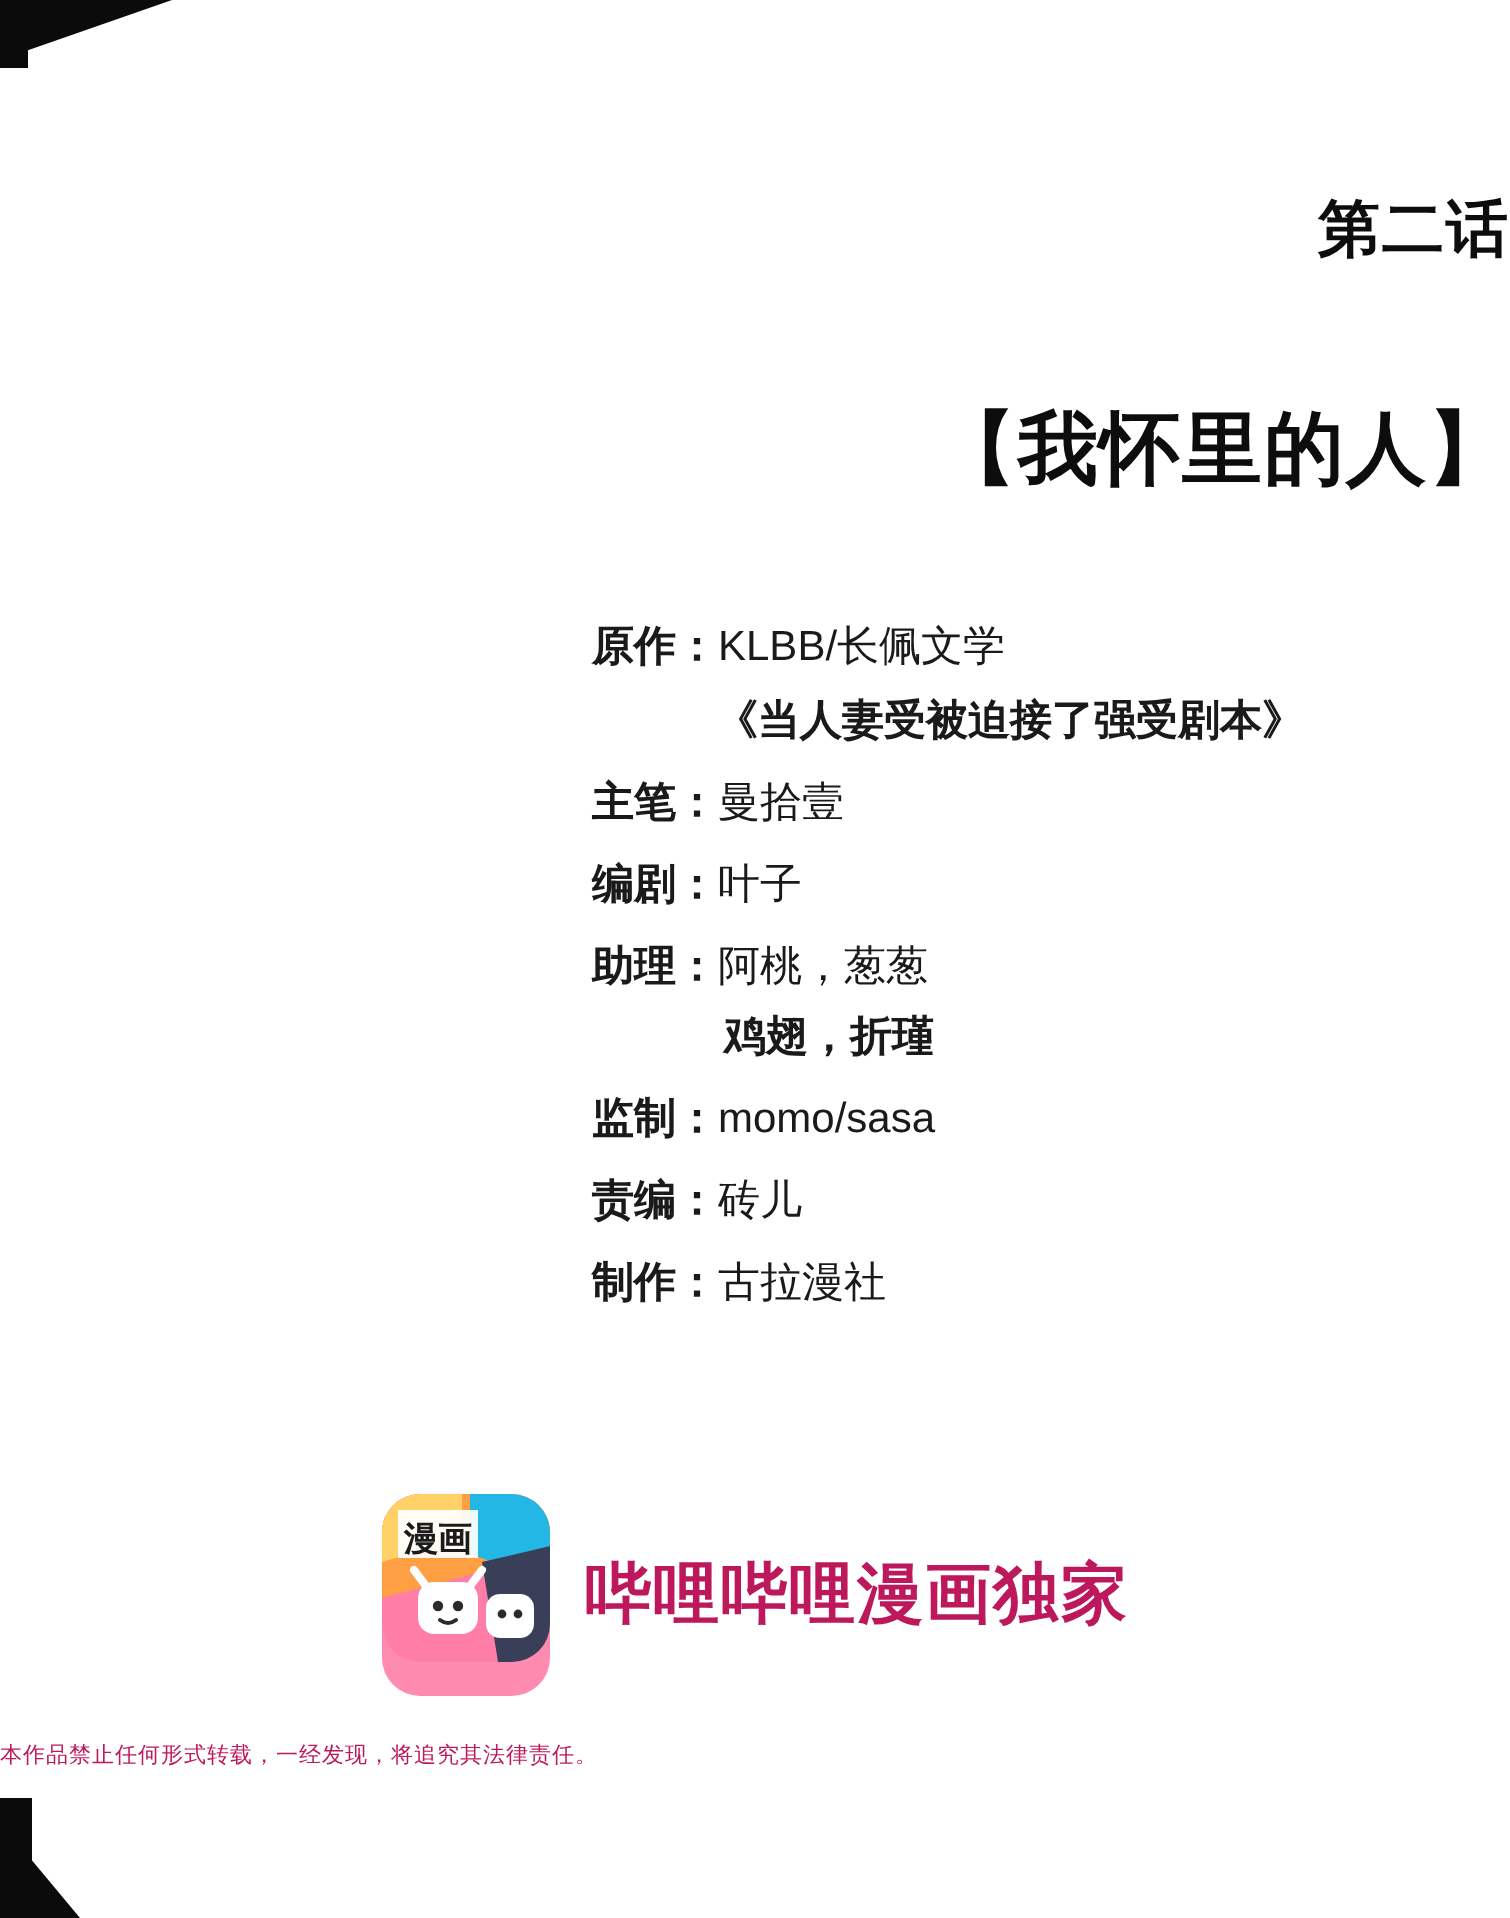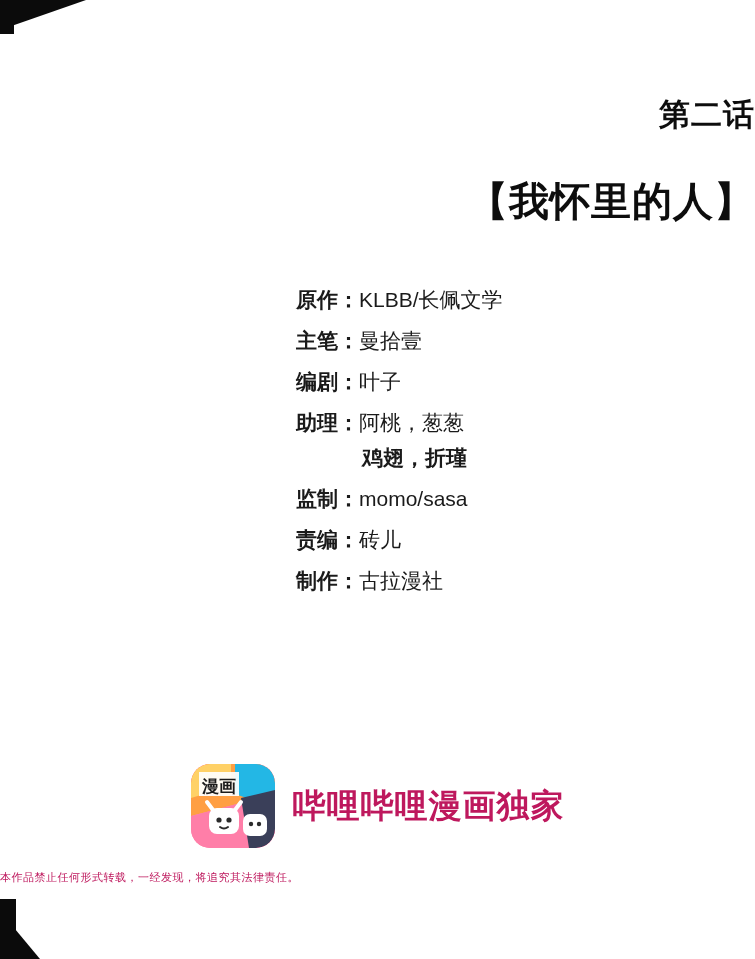--- a/index.html
+++ b/index.html
@@ -68,7 +68,7 @@
     color: #0d0d0d;
   }
   .chapter-title {
-    margin-top: 44px;
+    margin-top: 68px;
     font-size: 40px;
     font-weight: bold;
     letter-spacing: 1px;

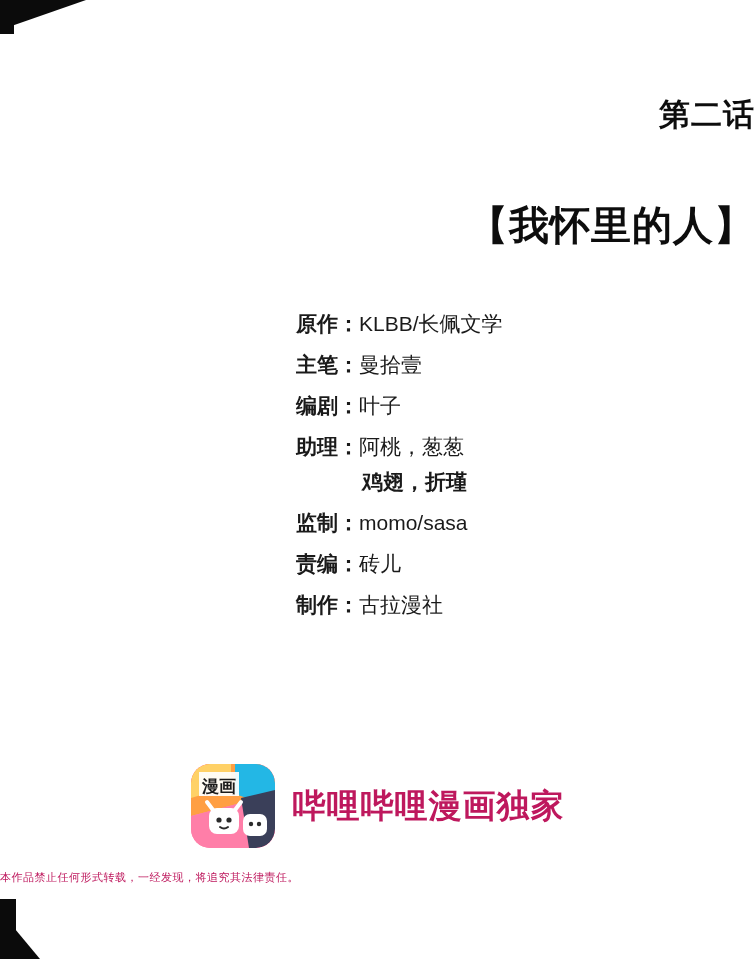--- a/index.html
+++ b/index.html
@@ -167,6 +167,7 @@
       <span class="credit-label">原作：</span><span class="credit-value">KLBB/长佩文学</span>
     </div>
 
+    <div class="credit-sub">《当人妻受被迫接了强受剧本》</div>
 
     <div class="credit-row">
       <span class="credit-label">主笔：</span><span class="credit-value">曼拾壹</span>

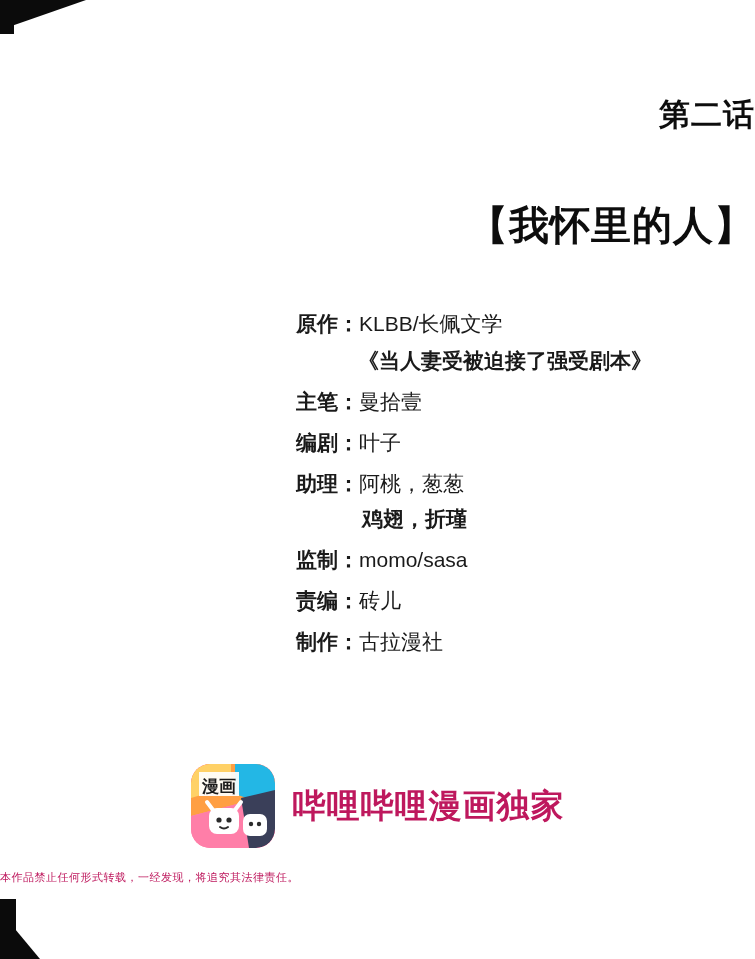--- a/index.html
+++ b/index.html
@@ -125,7 +125,7 @@
   }
   .brand-logo {
     width: 84px;
-    height: 84px;
+    height: 101px;
     border-radius: 19px;
     overflow: hidden;
     flex: 0 0 auto;

